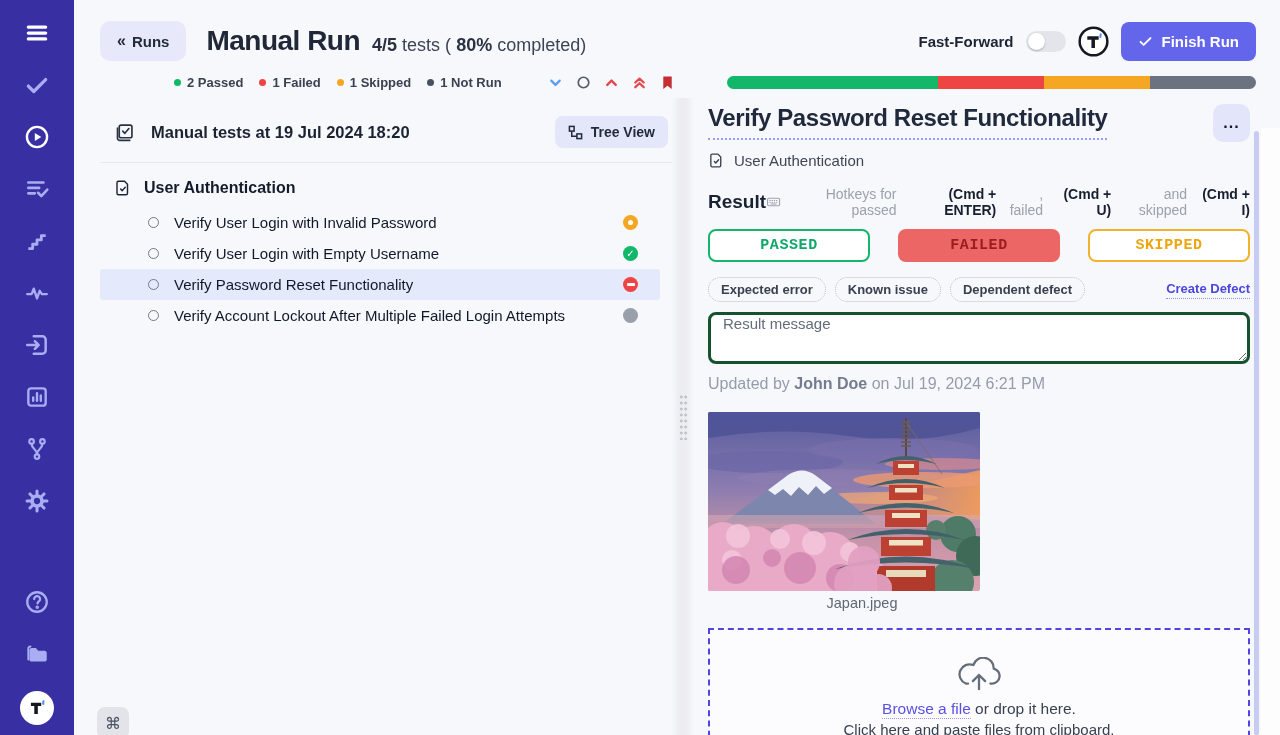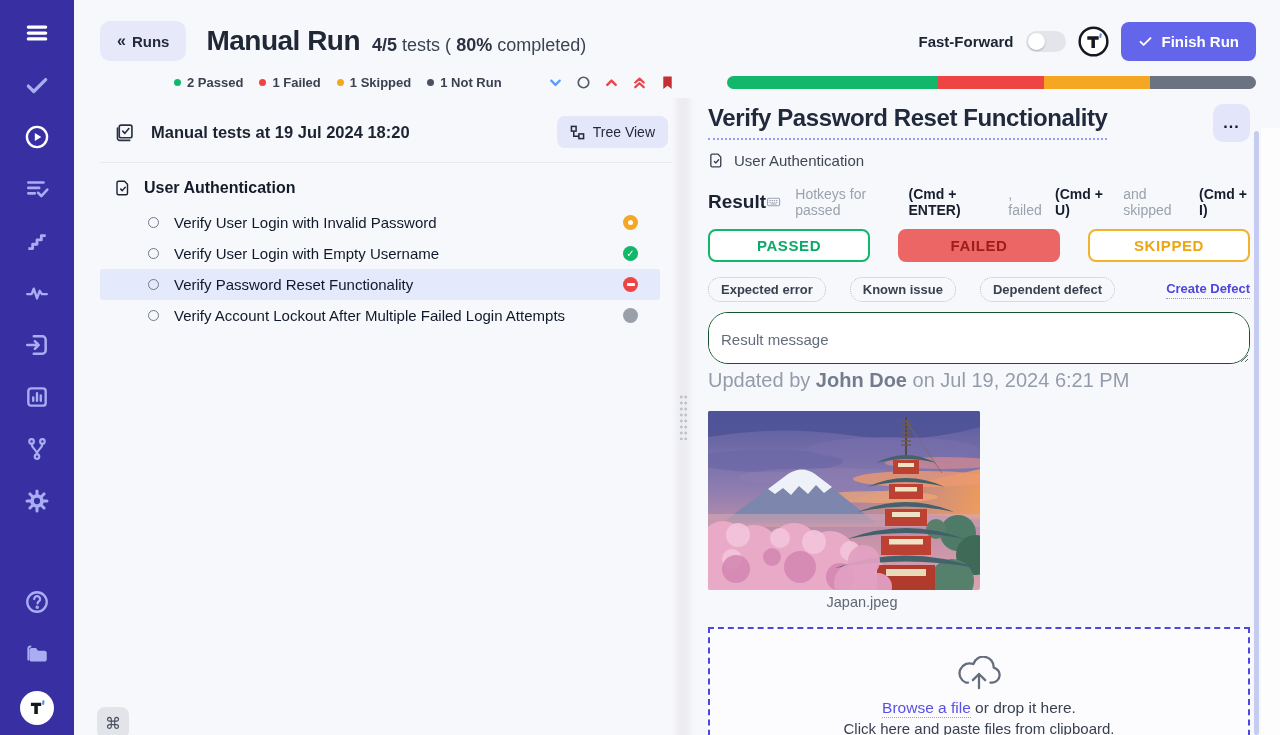--- a/index.html
+++ b/index.html
@@ -49,7 +49,7 @@
   .lp-head { display:flex; align-items:center; padding:8px 4px 14px 14px; border-bottom:1px solid #e7e9ee; }
   .lp-head-icon { color:#2a3242; margin-right:16px; display:flex; }
   .lp-title { font-size:16.5px; font-weight:700; color:#1b2331; }
-  .tree-btn { margin-left:auto; display:flex; align-items:center; gap:8px; background:#e4e7fa; border:none; border-radius:8px; padding:8px 13px; font-size:14px; font-weight:400; color:#232b3a; cursor:pointer; font-family:inherit; }
+  .tree-btn { margin-left:auto; display:flex; align-items:center; gap:8px; background:#e4e7fa; border:none; border-radius:8px; padding:8px 13px; font-size:14px; font-weight:700; color:#232b3a; cursor:pointer; font-family:inherit; }
   .group-row { display:flex; align-items:center; gap:12px; padding:16px 0 10px 14px; font-size:16px; font-weight:700; color:#141c2b; }
   .group-row svg { color:#1c2433; }
   .test-row { display:flex; align-items:center; height:31px; padding:0 22px 0 48px; border-radius:3px; margin-right:12px; cursor:pointer; }

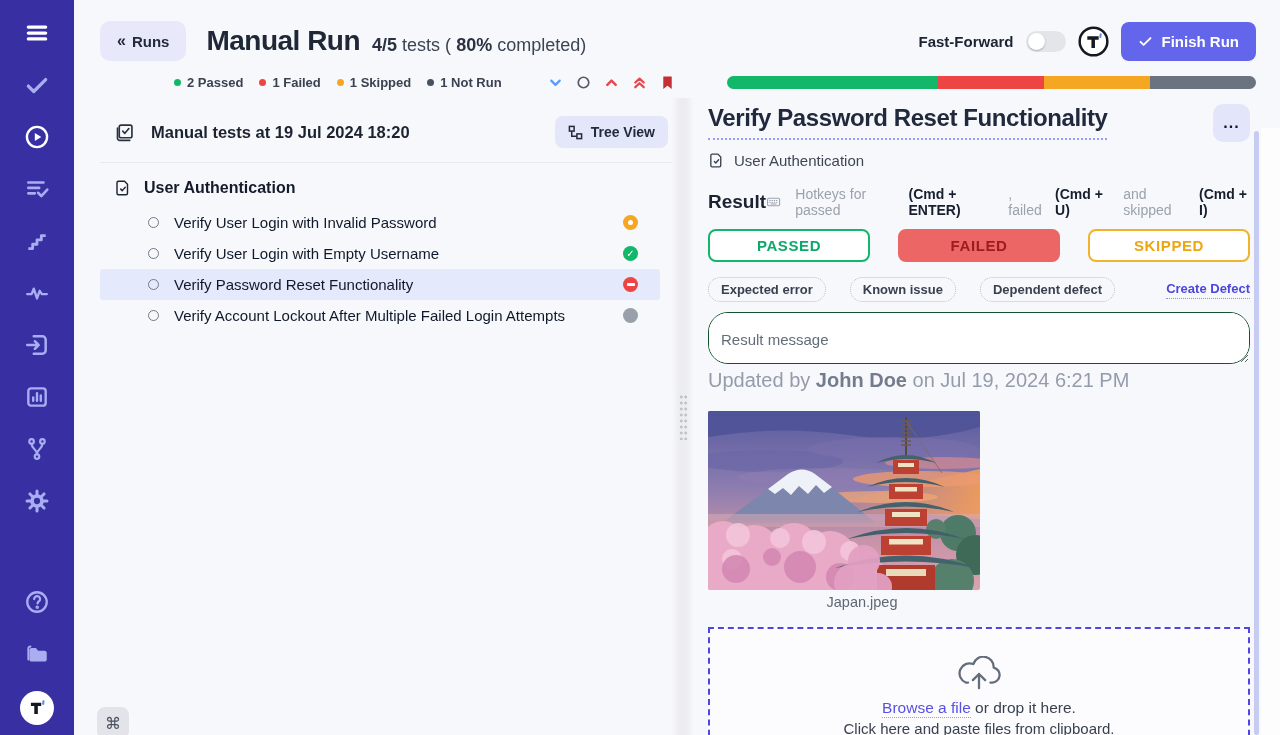--- a/index.html
+++ b/index.html
@@ -76,7 +76,7 @@
   .more-btn { margin-left:auto; width:37px; height:38px; background:#e3e6fb; border:none; border-radius:10px; font-size:16px; font-weight:800; color:#10182a; cursor:pointer; letter-spacing:1px; line-height:0; }
   .rp-crumb { display:flex; align-items:center; gap:9px; margin-top:10px; font-size:15px; color:#3f4document654; color:#3f4654; }
   .rp-crumb svg { color:#39414f; }
-  .result-row { display:flex; align-items:center; margin-top:17px; }
+  .result-row { display:flex; align-items:center; margin-top:17px;text-align:right; }
   .result-h { font-size:19px; font-weight:800; color:#1b2333; }
   .hotkeys { margin-left:auto; display:flex; align-items:center; gap:12px; font-size:14px; color:#9aa2ad; }
   .hotkeys b { color:#171f2e; font-weight:700; }

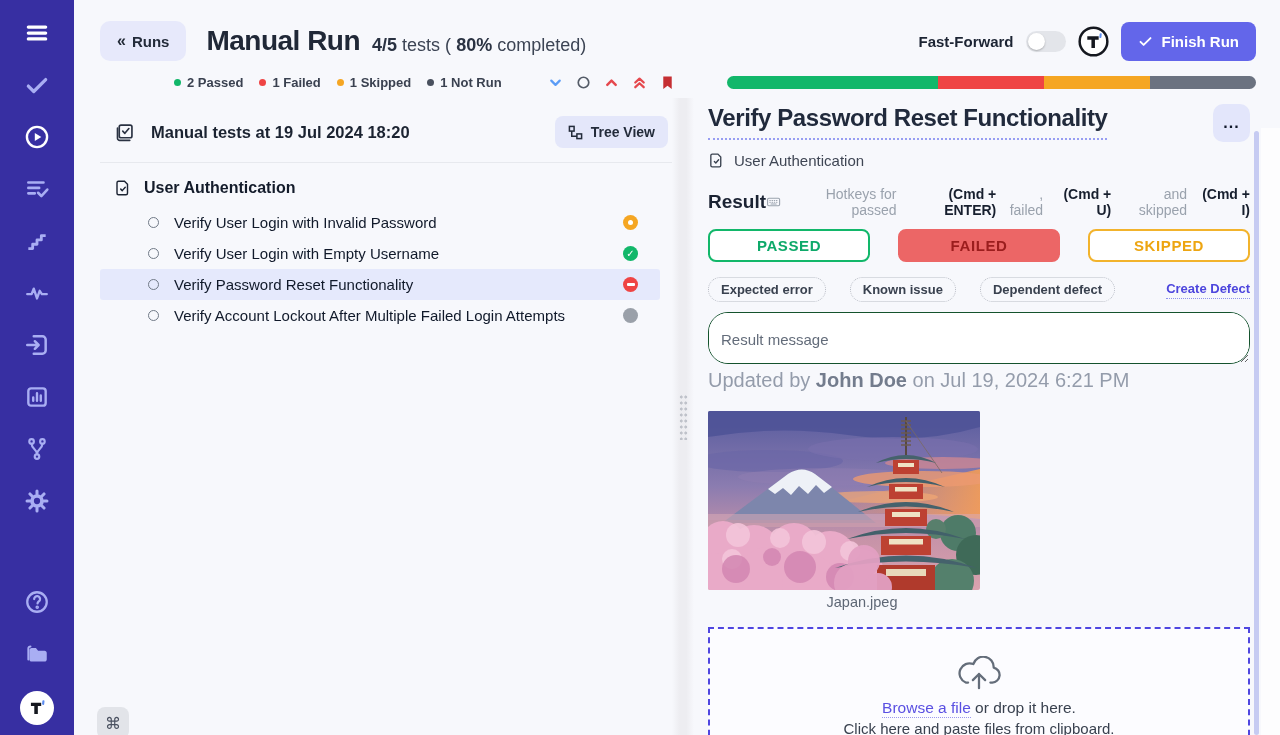--- a/index.html
+++ b/index.html
@@ -81,7 +81,7 @@
   .hotkeys { margin-left:auto; display:flex; align-items:center; gap:12px; font-size:14px; color:#9aa2ad; }
   .hotkeys b { color:#171f2e; font-weight:700; }
   .hotkeys svg { color:#9aa2ad; margin-right:2px; }
-  .verdict-row { display:flex; gap:28px; margin-top:11px; }
+  .verdict-row { display:flex; gap:28px; margin-top:11px;font-family:Liberation Mono, monospace; }
   .verdict { flex:1; height:33px; border-radius:8px; font-size:15px; font-weight:700; letter-spacing:0.6px; cursor:pointer; font-family:inherit; }
   .verdict.passed { background:#fff; border:2px solid #12b76a; color:#0ea96a; }
   .verdict.failed { background:#ec6666; border:2px solid #ec6666; color:#9b1d1d; }

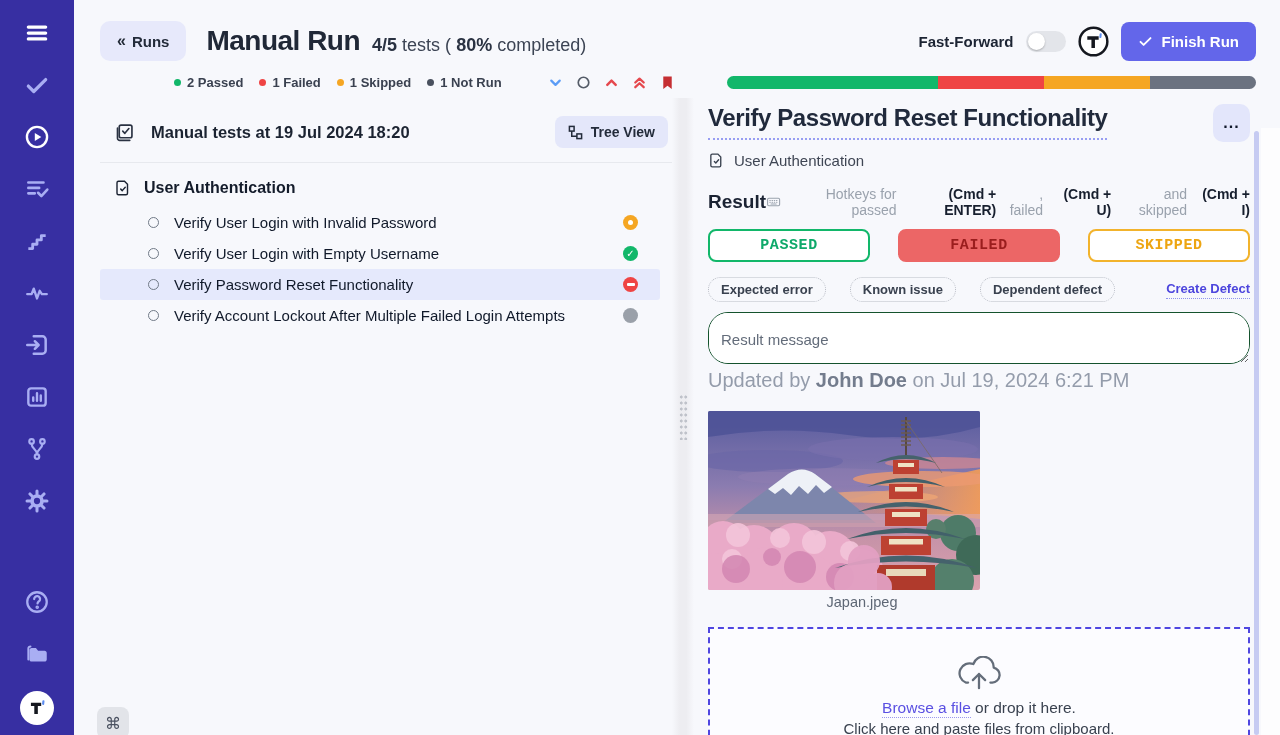--- a/index.html
+++ b/index.html
@@ -86,7 +86,7 @@
   .verdict.passed { background:#fff; border:2px solid #12b76a; color:#0ea96a; }
   .verdict.failed { background:#ec6666; border:2px solid #ec6666; color:#9b1d1d; }
   .verdict.skipped { background:#fff; border:2px solid #f2b32c; color:#eda511; }
-  .tags-row { display:flex; align-items:center; gap:24px; margin-top:15px; }
+  .tags-row { display:flex; align-items:center; gap:9px; margin-top:15px; }
   .tag { border:1.5px dotted #b9bdc6; border-radius:14px; padding:4px 12px; font-size:13px; font-weight:600; color:#39414f; background:transparent; cursor:pointer; font-family:inherit; }
   .create-defect { margin-left:auto; font-size:13px; font-weight:700; color:#4d46dd; border-bottom:1.5px dotted #8f93ee; padding-bottom:2px; cursor:pointer; text-decoration:none; }
   .result-msg { width:100%; height:52px; margin-top:10px; border:1px solid #14532d; border-radius:20px; padding:18px 12px; font-size:15px; font-family:inherit; color:#1f2733; resize:vertical; background:#fff; }

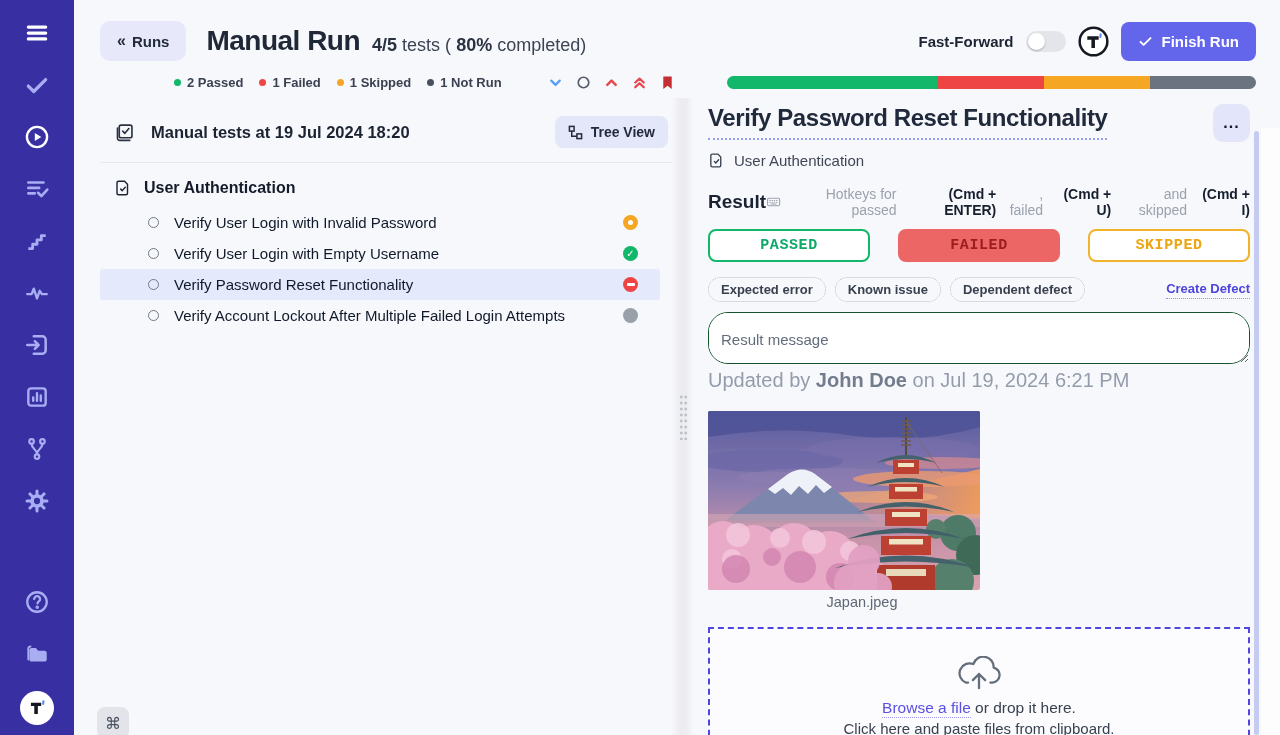--- a/index.html
+++ b/index.html
@@ -89,7 +89,7 @@
   .tags-row { display:flex; align-items:center; gap:9px; margin-top:15px; }
   .tag { border:1.5px dotted #b9bdc6; border-radius:14px; padding:4px 12px; font-size:13px; font-weight:600; color:#39414f; background:transparent; cursor:pointer; font-family:inherit; }
   .create-defect { margin-left:auto; font-size:13px; font-weight:700; color:#4d46dd; border-bottom:1.5px dotted #8f93ee; padding-bottom:2px; cursor:pointer; text-decoration:none; }
-  .result-msg { width:100%; height:52px; margin-top:10px; border:1px solid #14532d; border-radius:20px; padding:18px 12px; font-size:15px; font-family:inherit; color:#1f2733; resize:vertical; background:#fff; }
+  .result-msg { width:100%; height:52px; margin-top:10px; border:3px solid #14532d; border-radius:8px; padding:0 12px; font-size:15px; font-family:inherit; color:#1f2733; resize:vertical; background:#fff; }
   .result-msg::placeholder { color:#636c7a; }
   .updated { margin-top:1px; font-size:20px; color:#949cab; }
   .updated b { color:#737c8d; font-weight:700; }

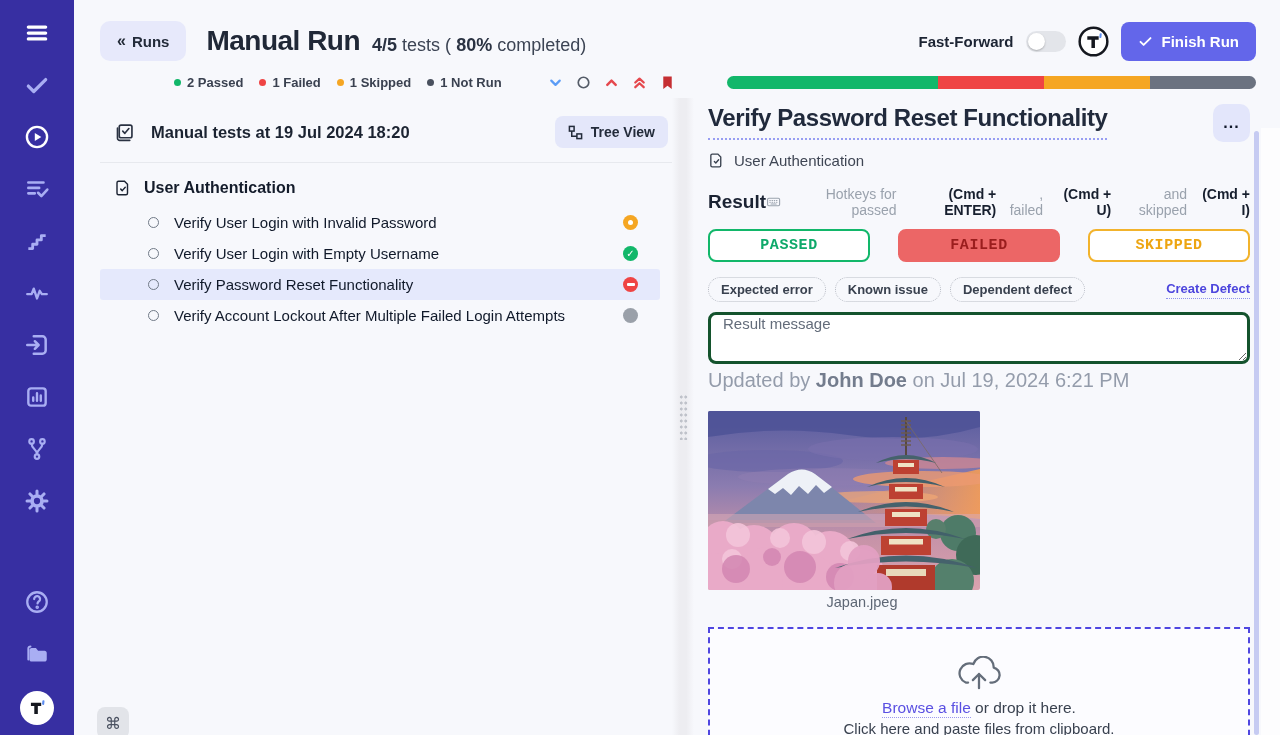--- a/index.html
+++ b/index.html
@@ -91,7 +91,7 @@
   .create-defect { margin-left:auto; font-size:13px; font-weight:700; color:#4d46dd; border-bottom:1.5px dotted #8f93ee; padding-bottom:2px; cursor:pointer; text-decoration:none; }
   .result-msg { width:100%; height:52px; margin-top:10px; border:3px solid #14532d; border-radius:8px; padding:0 12px; font-size:15px; font-family:inherit; color:#1f2733; resize:vertical; background:#fff; }
   .result-msg::placeholder { color:#636c7a; }
-  .updated { margin-top:1px; font-size:20px; color:#949cab; }
+  .updated { margin-top:7px; font-size:16px; color:#949cab; }
   .updated b { color:#737c8d; font-weight:700; }
   .attachment { margin-top:19px; width:308px; }
   .attachment svg { display:block; border-radius:2px; cursor:pointer; }

